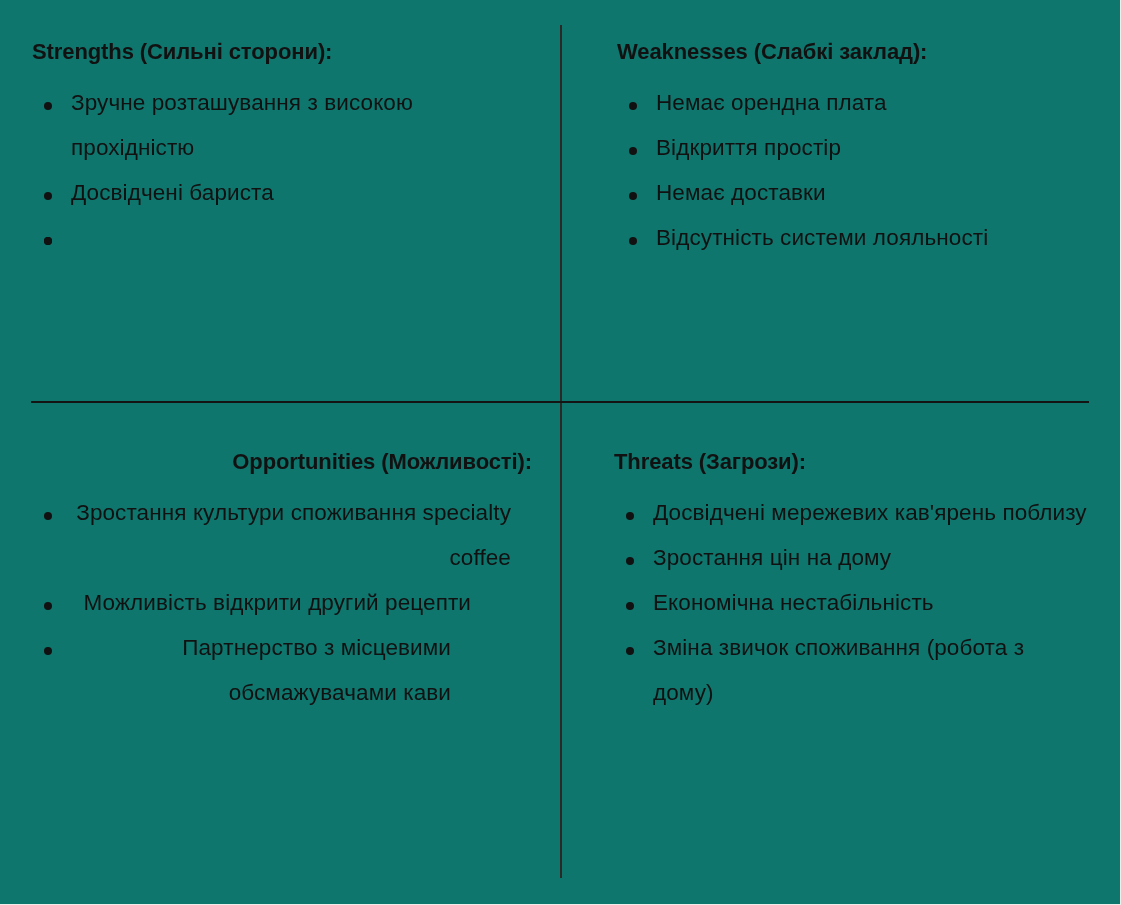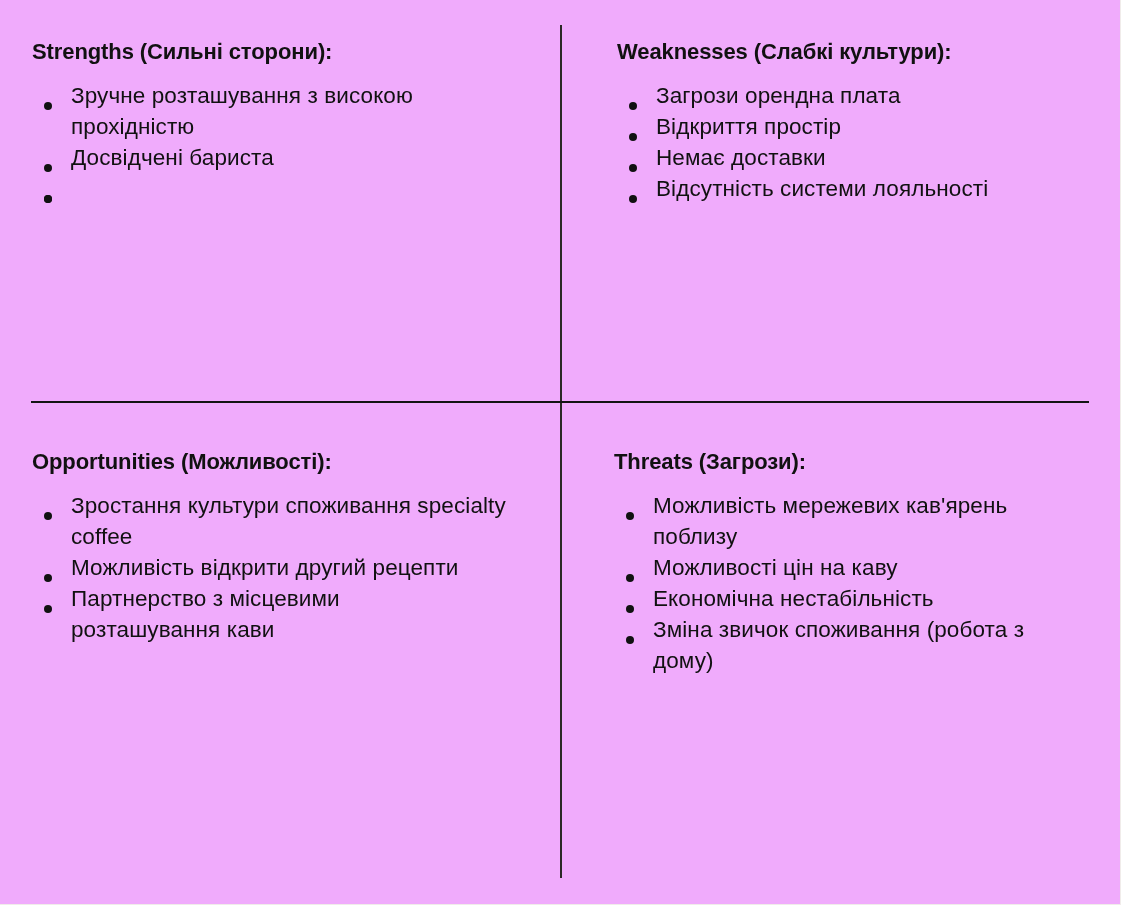--- a/index.html
+++ b/index.html
@@ -18,7 +18,7 @@
       position: relative;
       width: 1120px;
       height: 904px;
-      background: #f0abfc;
+      background: #0f766e;
     }
     .divider-v {
       position: absolute;

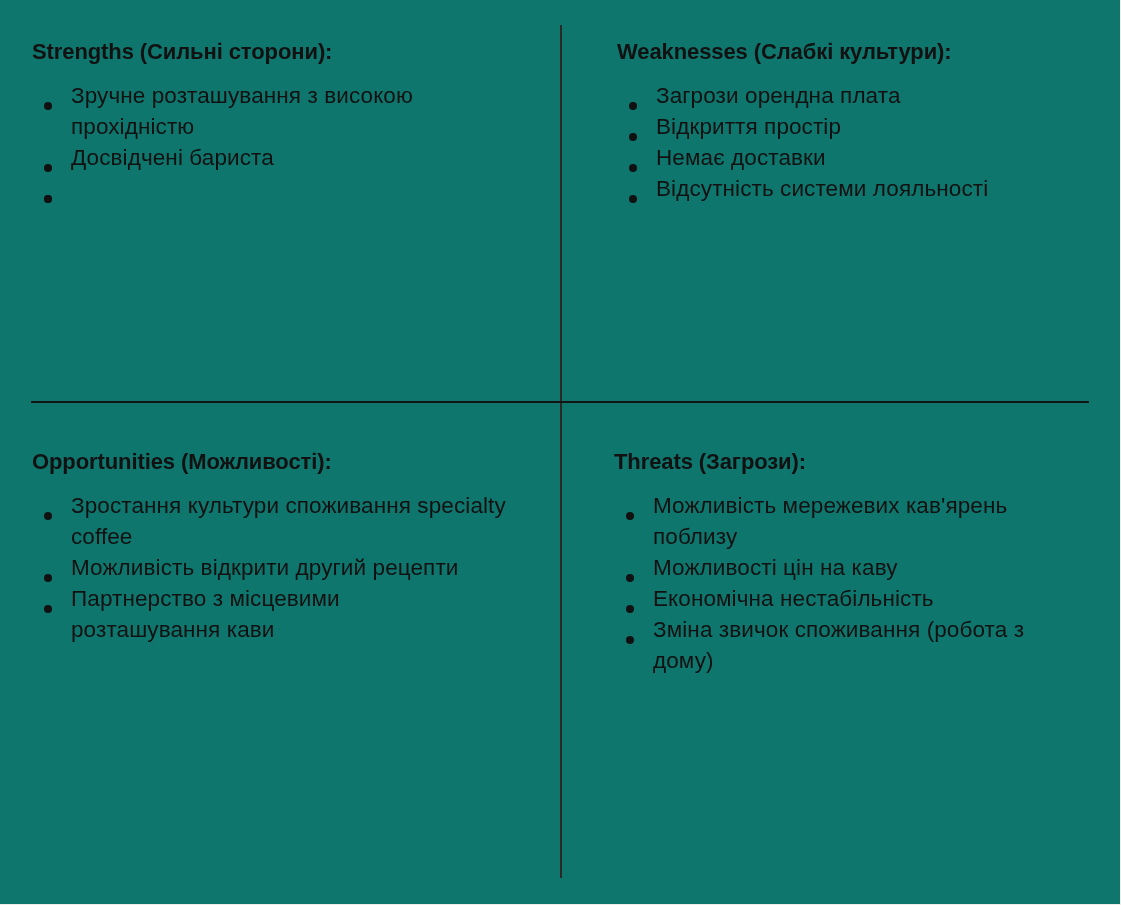--- a/index.html
+++ b/index.html
@@ -103,7 +103,7 @@
   </section>
 
   <section class="quadrant q-weaknesses">
-    <h2 class="q-title">Weaknesses (Слабкі культури):</h2>
+    <h2 class="q-title">Weaknesses (Слабкі заклад):</h2>
     <ul class="q-list">
       <li class="q-item">
         <span class="bullet"></span>

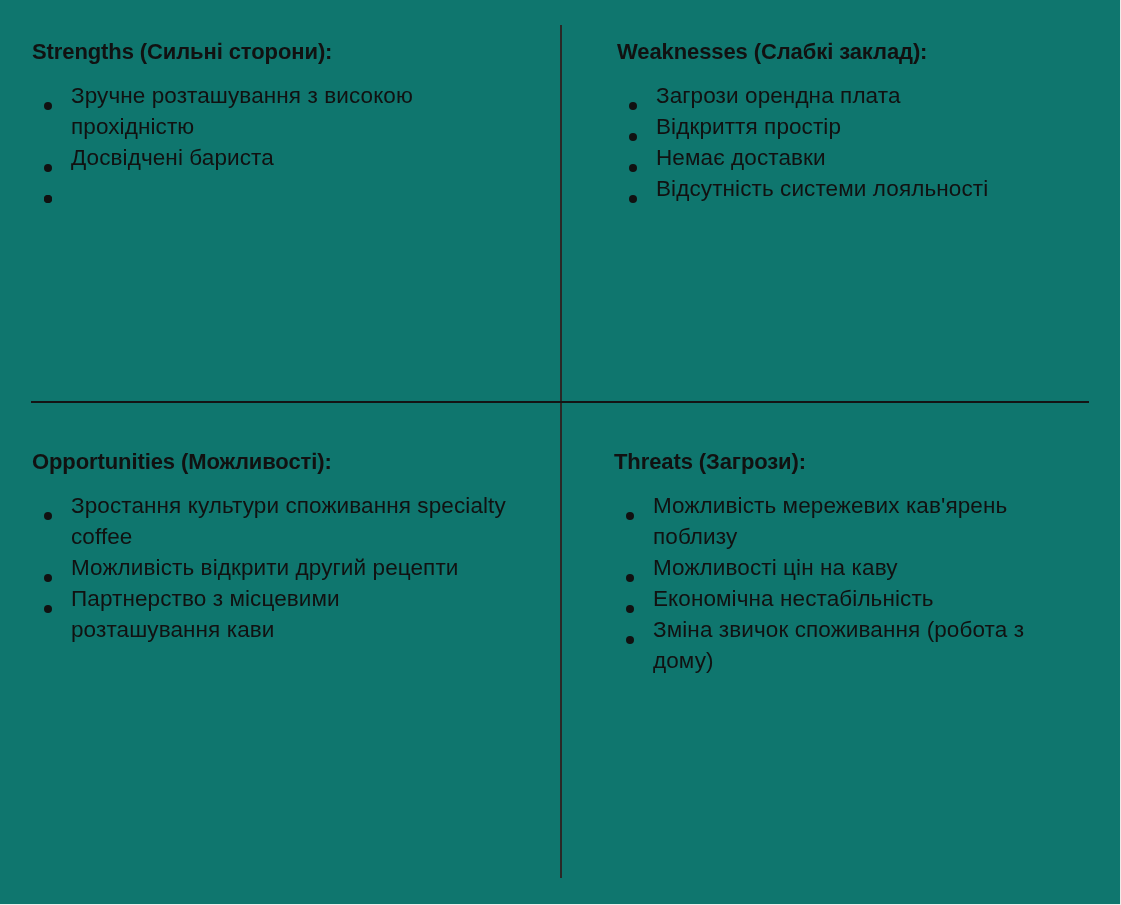--- a/index.html
+++ b/index.html
@@ -61,7 +61,7 @@
       position: relative;
       padding-left: 39px;
       font-size: 22.5px;
-      line-height: 31px;
+      line-height: 45px;
       letter-spacing: 0.1px;
     }
     .q-item .bullet {

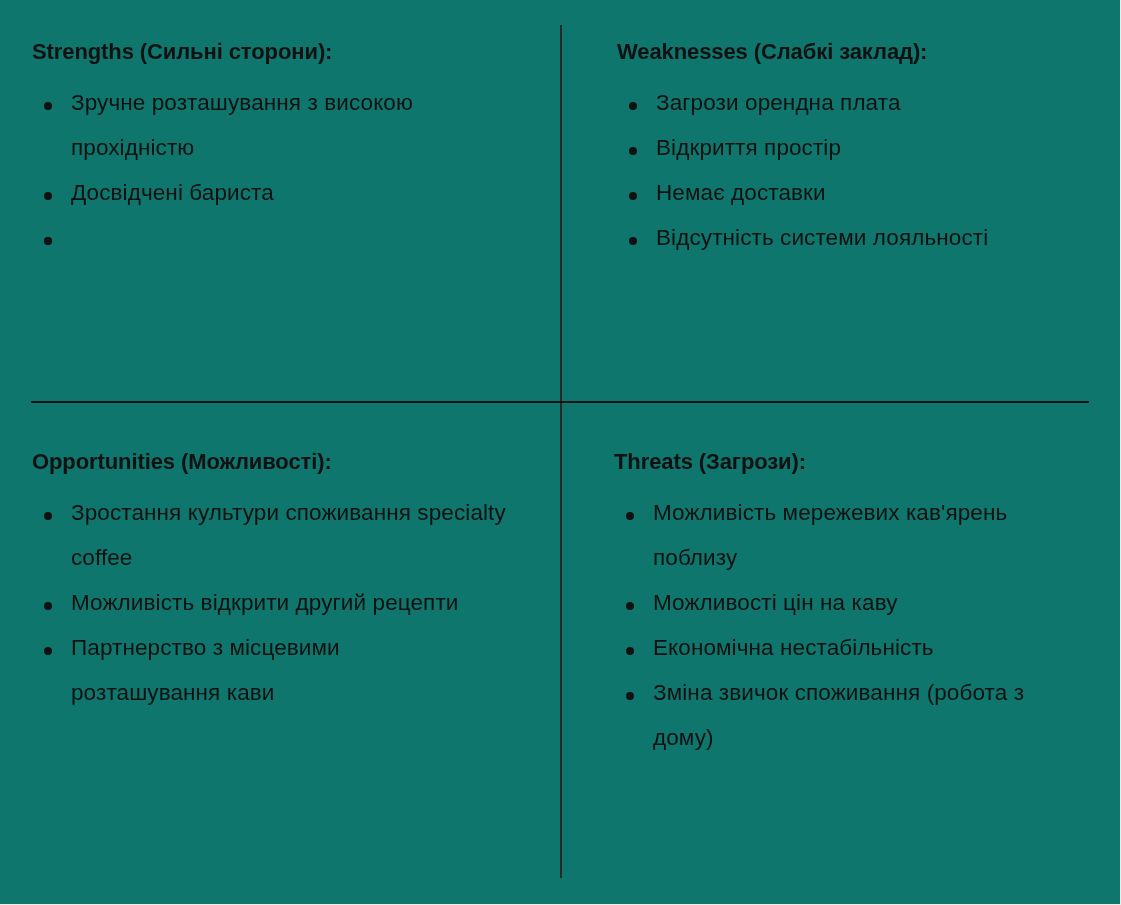--- a/index.html
+++ b/index.html
@@ -107,7 +107,7 @@
     <ul class="q-list">
       <li class="q-item">
         <span class="bullet"></span>
-        <span>Загрози орендна плата</span>
+        <span>Немає орендна плата</span>
       </li>
       <li class="q-item">
         <span class="bullet"></span>

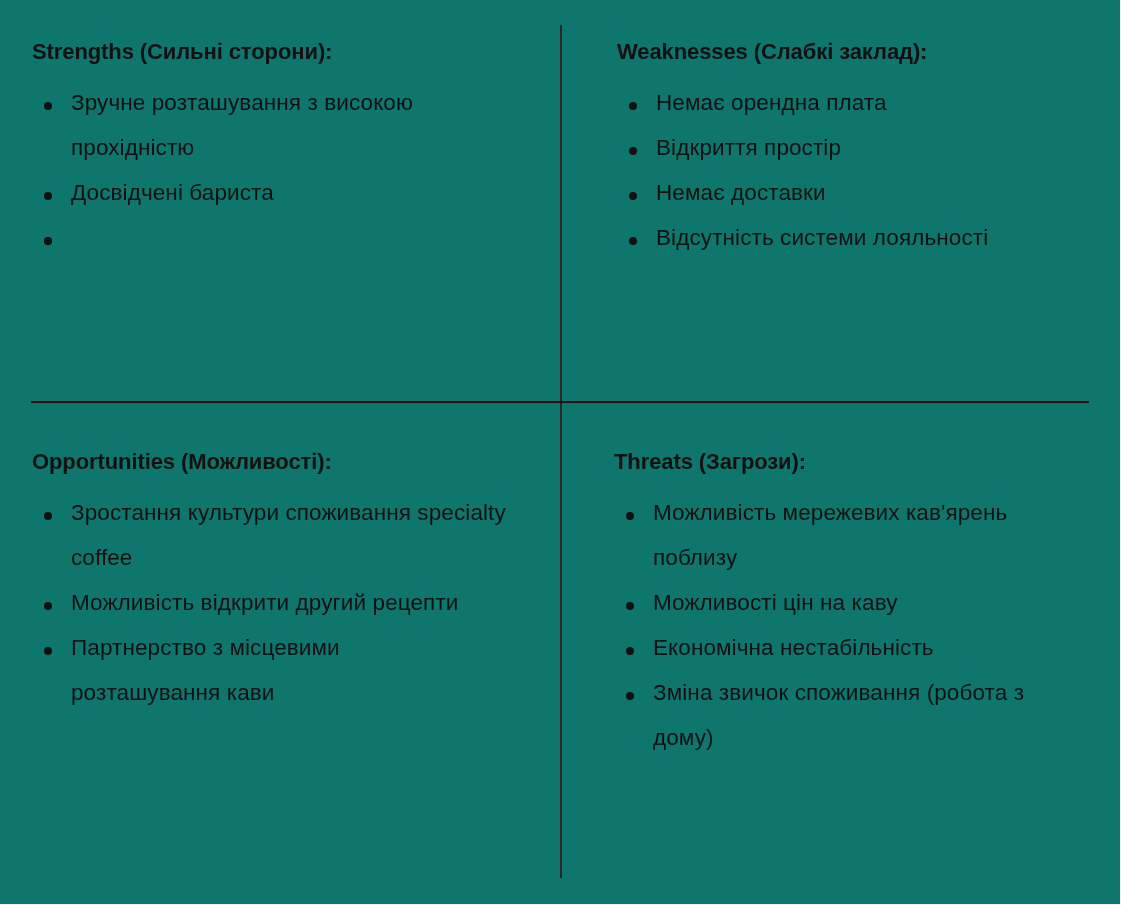--- a/index.html
+++ b/index.html
@@ -42,7 +42,7 @@
     }
     .q-strengths     { left: 32px;  top: 34px; }
     .q-weaknesses    { left: 617px; top: 34px; }
-    .q-opportunities { left: 32px;  top: 444px; }
+    .q-opportunities { left: 32px;  top: 444px; text-align: right; }
     .q-threats       { left: 614px; top: 444px; }
 
     .q-title {

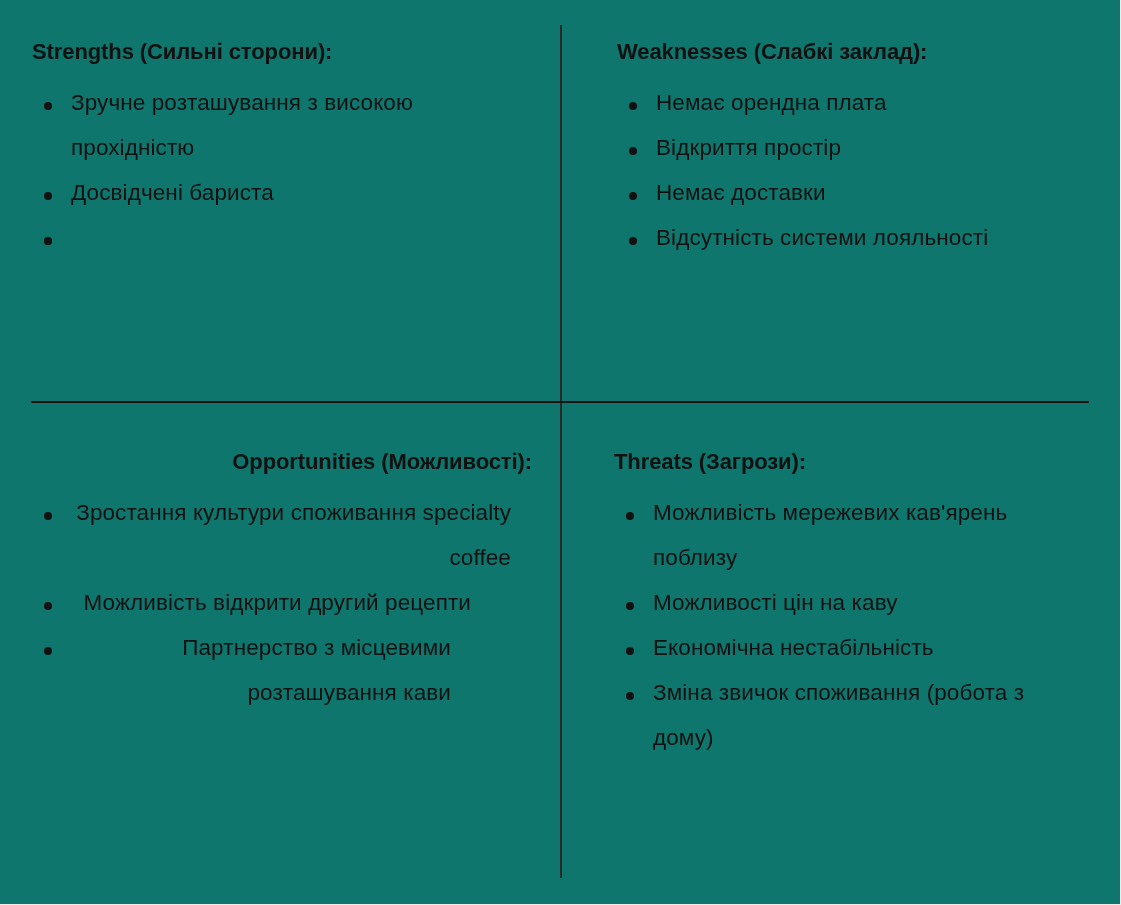--- a/index.html
+++ b/index.html
@@ -147,7 +147,7 @@
     <ul class="q-list">
       <li class="q-item" style="width:440px">
         <span class="bullet"></span>
-        <span>Можливість мережевих кав'ярень поблизу</span>
+        <span>Досвідчені мережевих кав'ярень поблизу</span>
       </li>
       <li class="q-item">
         <span class="bullet"></span>

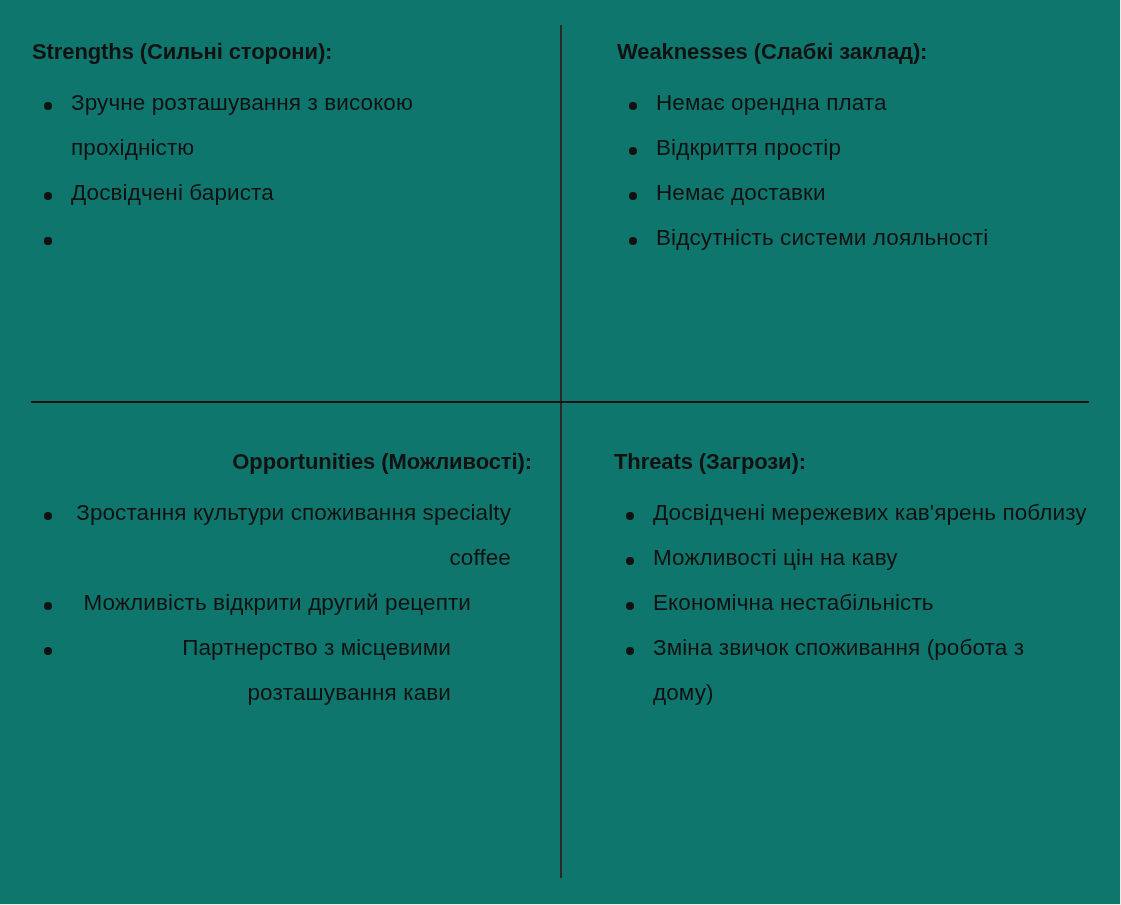--- a/index.html
+++ b/index.html
@@ -151,7 +151,7 @@
       </li>
       <li class="q-item">
         <span class="bullet"></span>
-        <span>Можливості цін на каву</span>
+        <span>Зростання цін на дому</span>
       </li>
       <li class="q-item">
         <span class="bullet"></span>

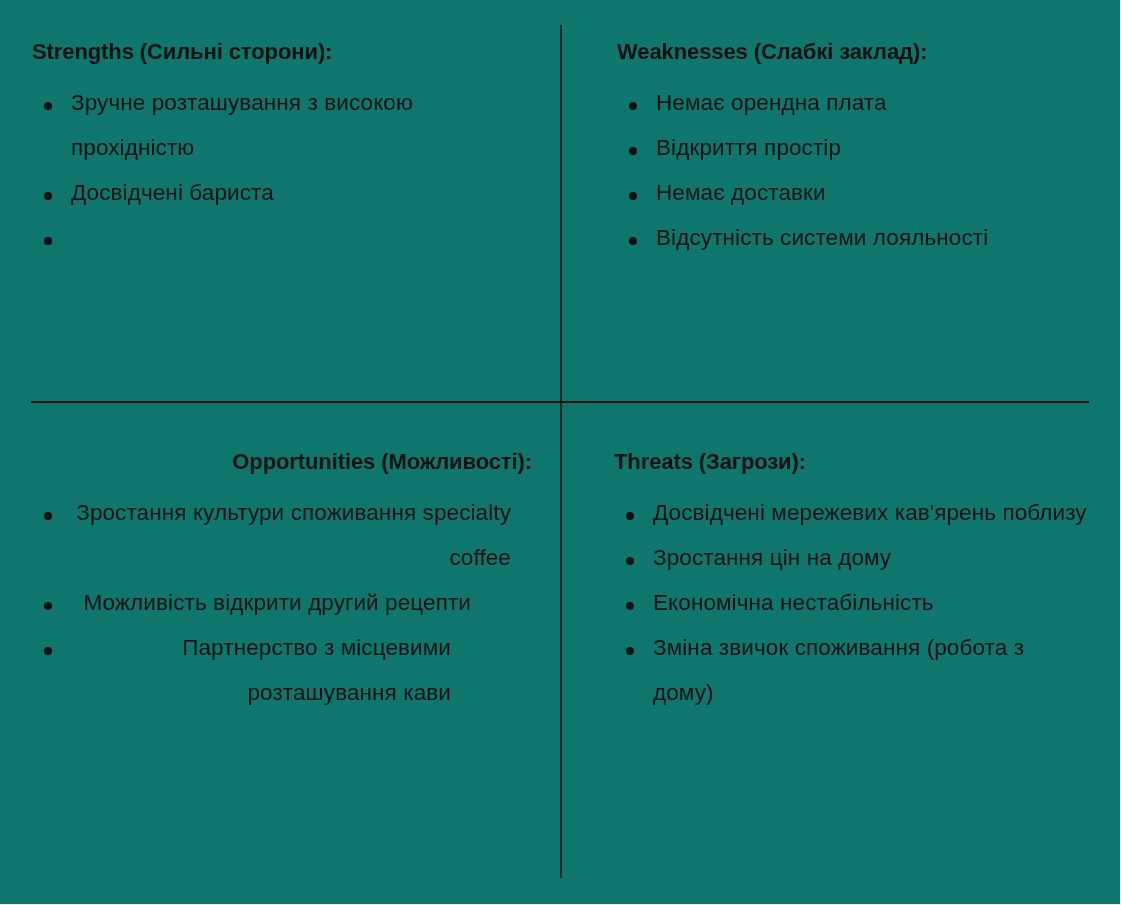--- a/index.html
+++ b/index.html
@@ -137,7 +137,7 @@
       </li>
       <li class="q-item" style="width:380px">
         <span class="bullet"></span>
-        <span>Партнерство з місцевими розташування кави</span>
+        <span>Партнерство з місцевими обсмажувачами кави</span>
       </li>
     </ul>
   </section>

